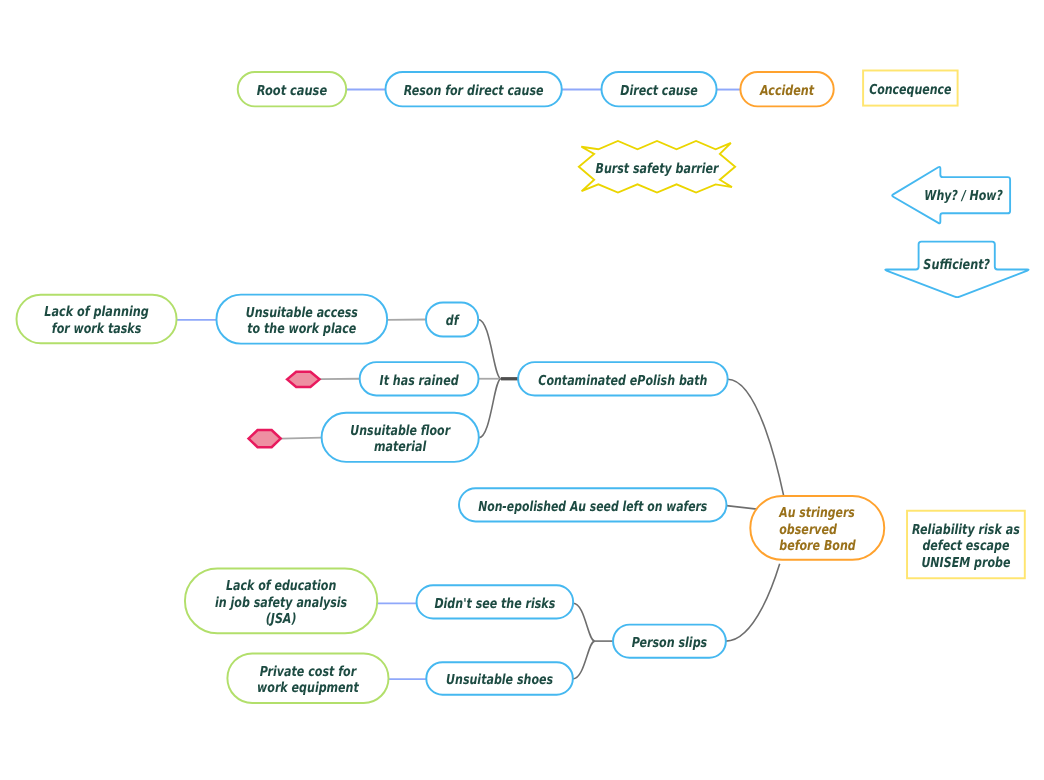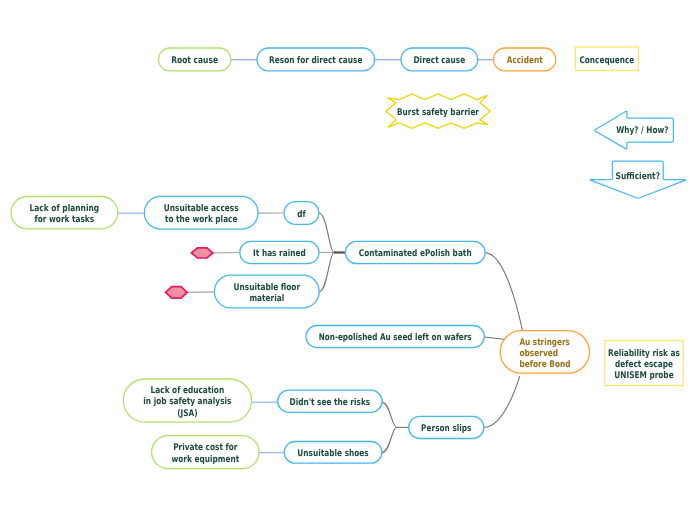--- a/index.html
+++ b/index.html
@@ -7,7 +7,7 @@
   body{width:696px;height:520px;overflow:hidden;
        font-family:"DejaVu Sans",sans-serif;-webkit-font-smoothing:antialiased;text-rendering:geometricPrecision;}
   #canvas{position:relative;width:696px;height:520px;}
-  #diagwrap{position:absolute;left:0;top:0;width:696px;height:520px;transform:translateZ(0);}
+  #diagwrap{position:absolute;left:0;top:0;width:696px;height:520px;transform:translateZ(0);font-style:italic;}
   #diagram{position:absolute;left:0;top:0;display:block;}
 </style>
 </head>

